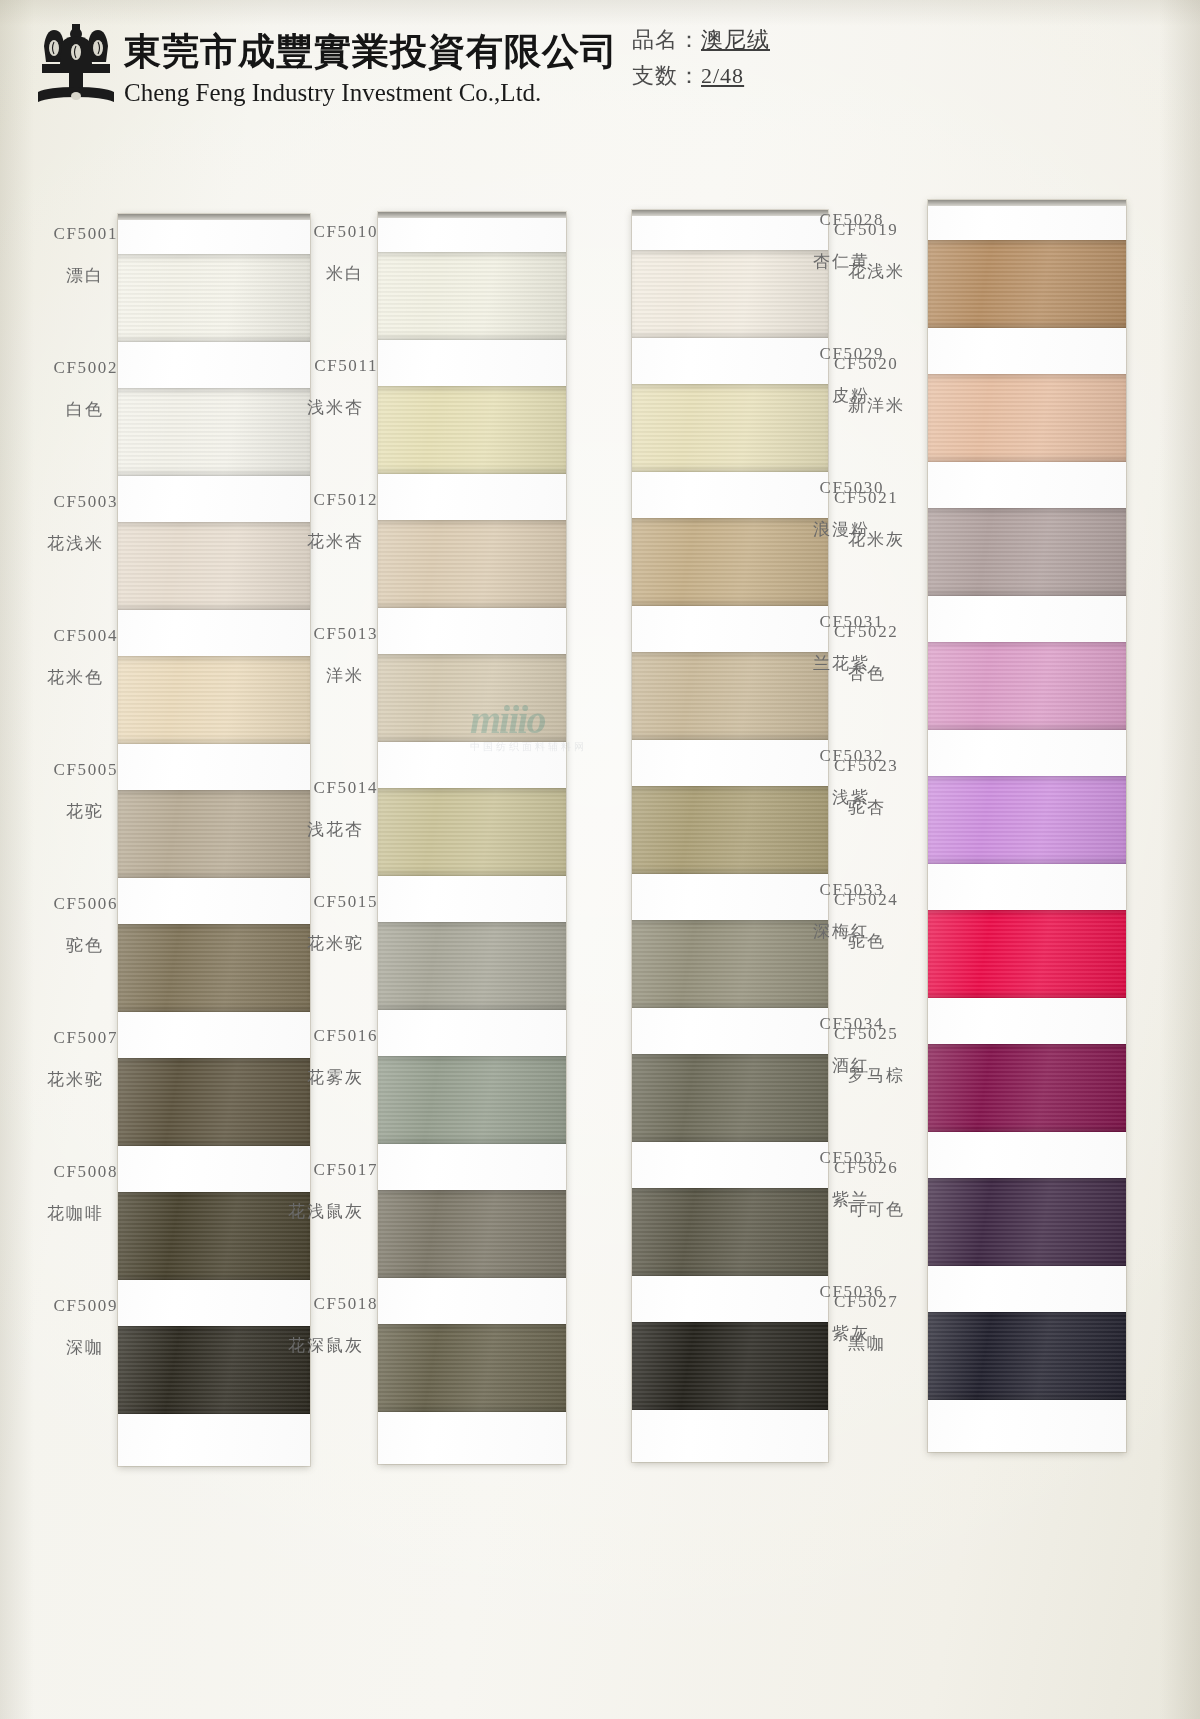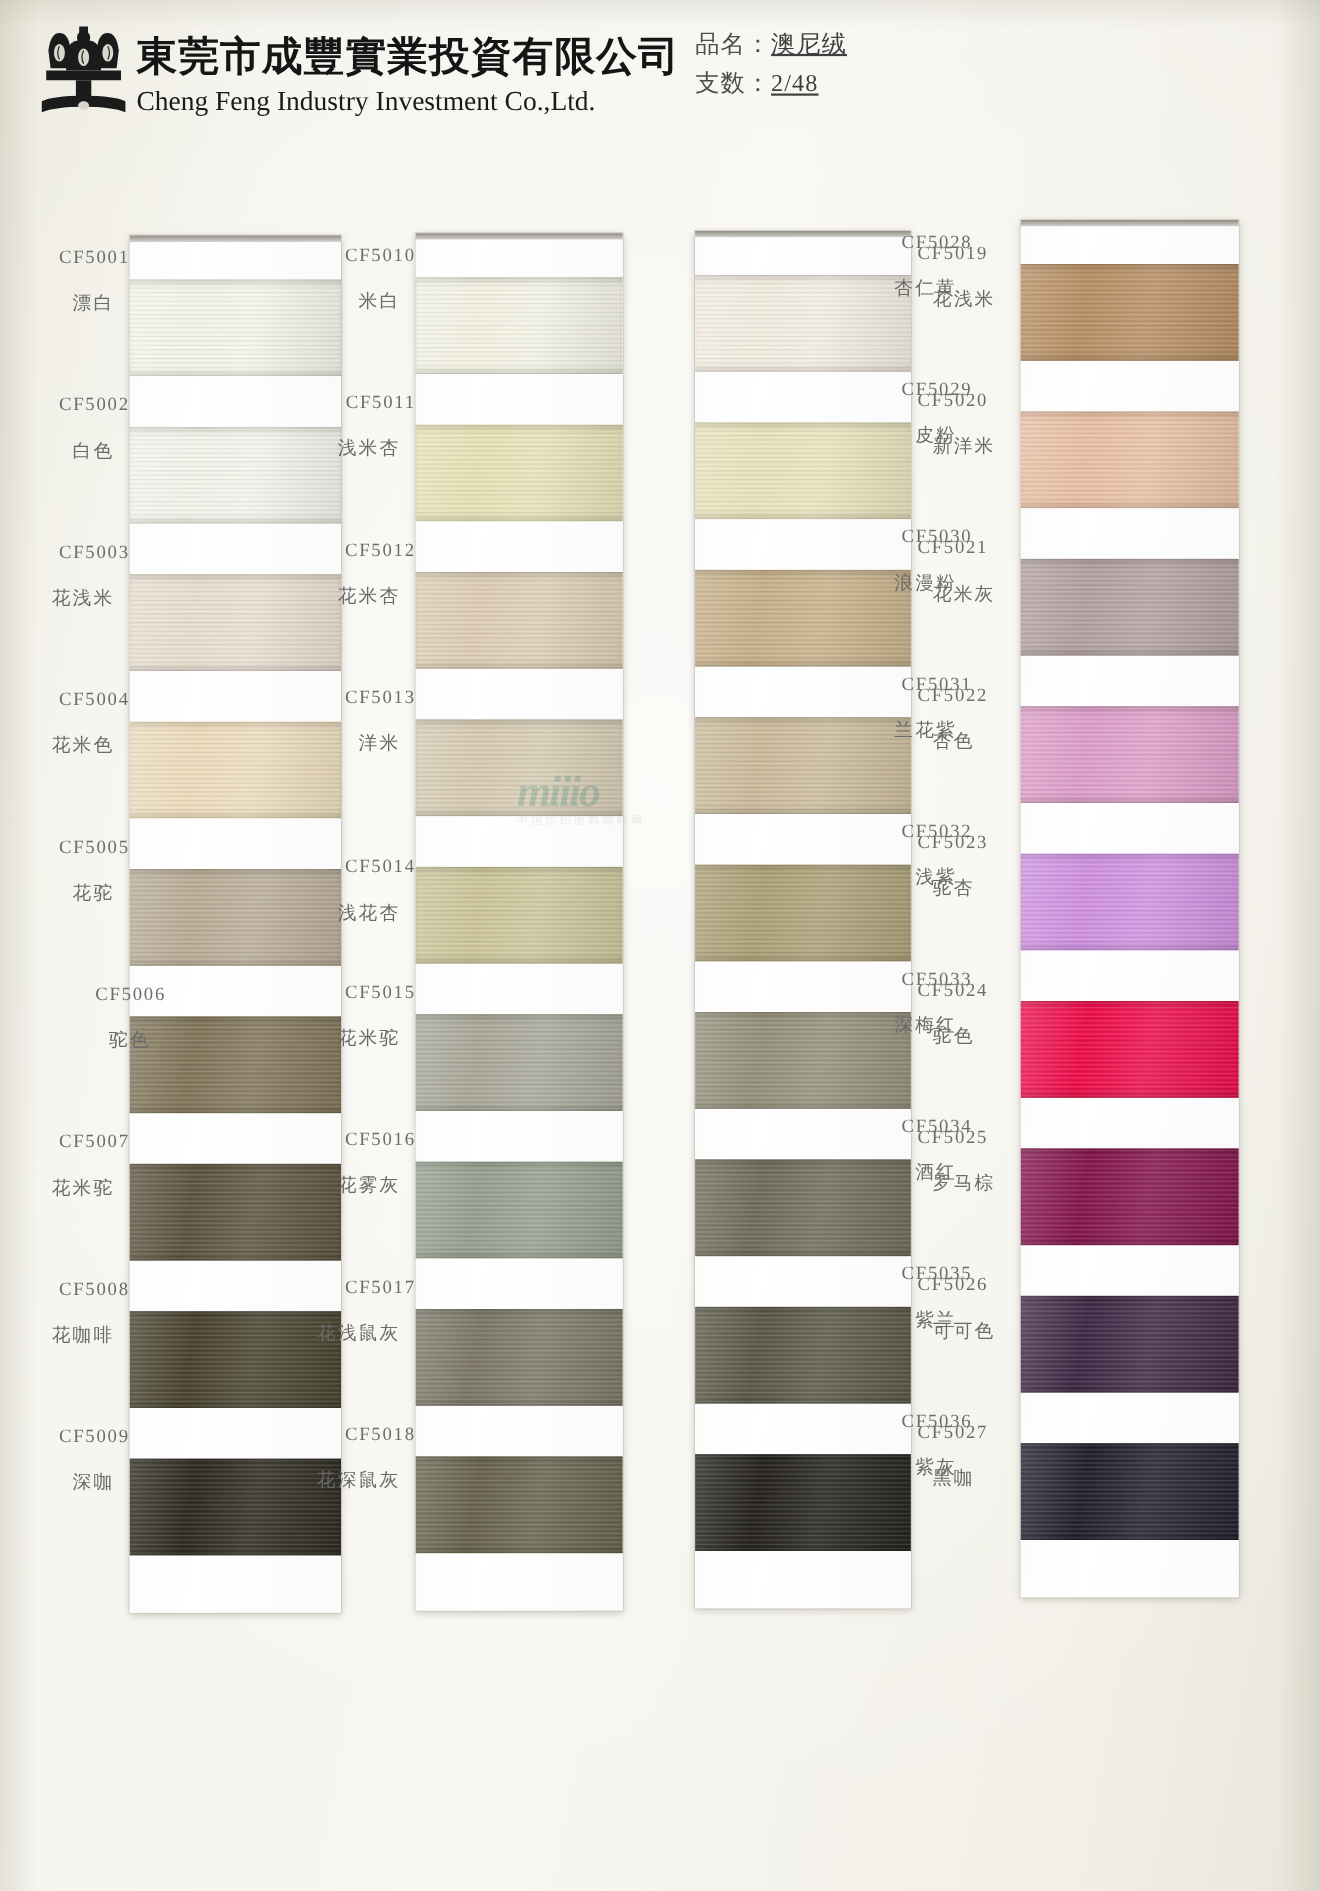--- a/index.html
+++ b/index.html
@@ -324,7 +324,7 @@
           <div class="code">CF5005</div>
           <div class="name">花驼</div>
         </div>
-        <div class="lbl" style="top: 680px; padding-left: 33px;">
+        <div class="lbl" style="top: 680px;">
           <div class="code">CF5006</div>
           <div class="name">驼色</div>
         </div>

